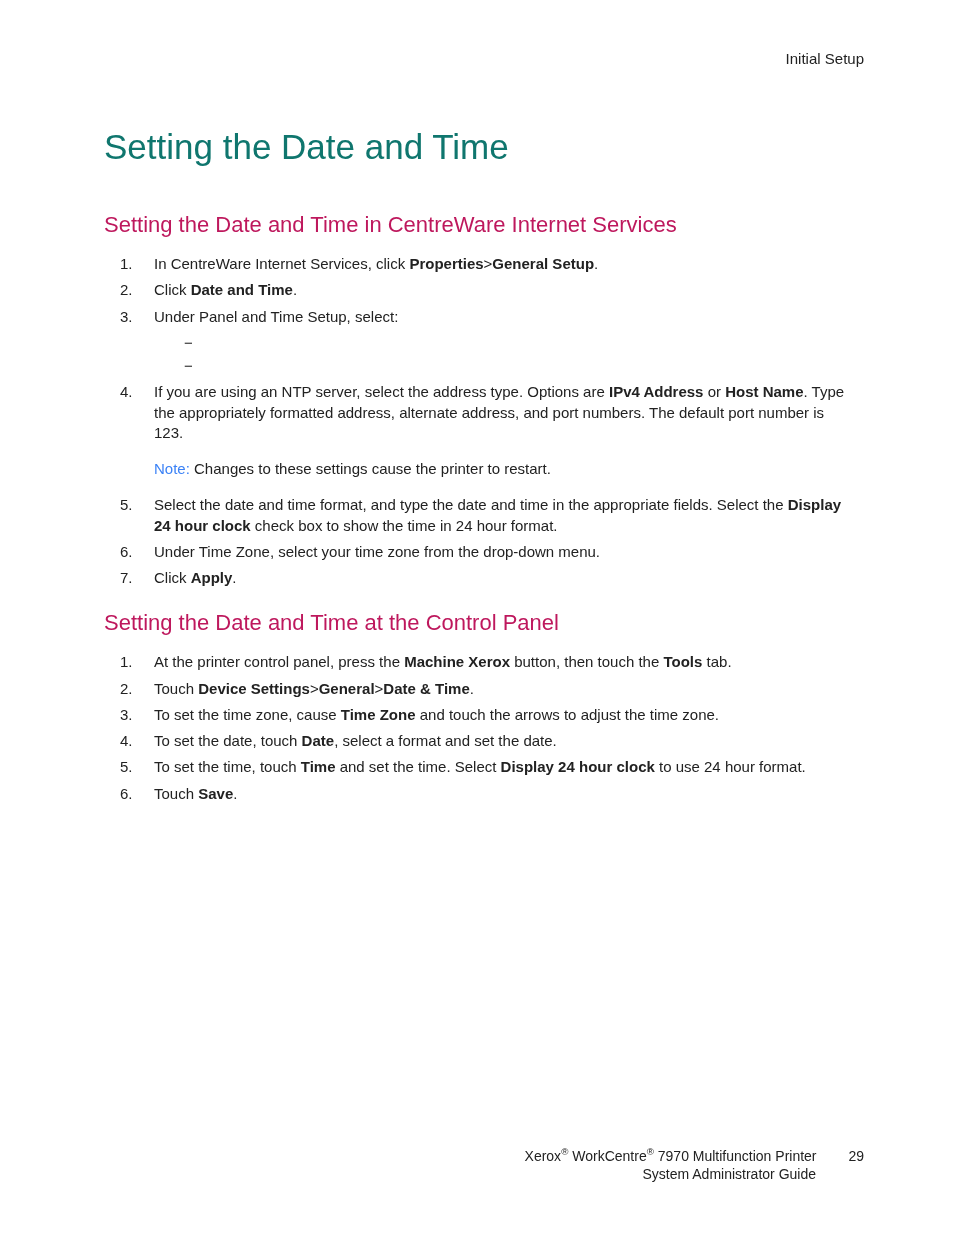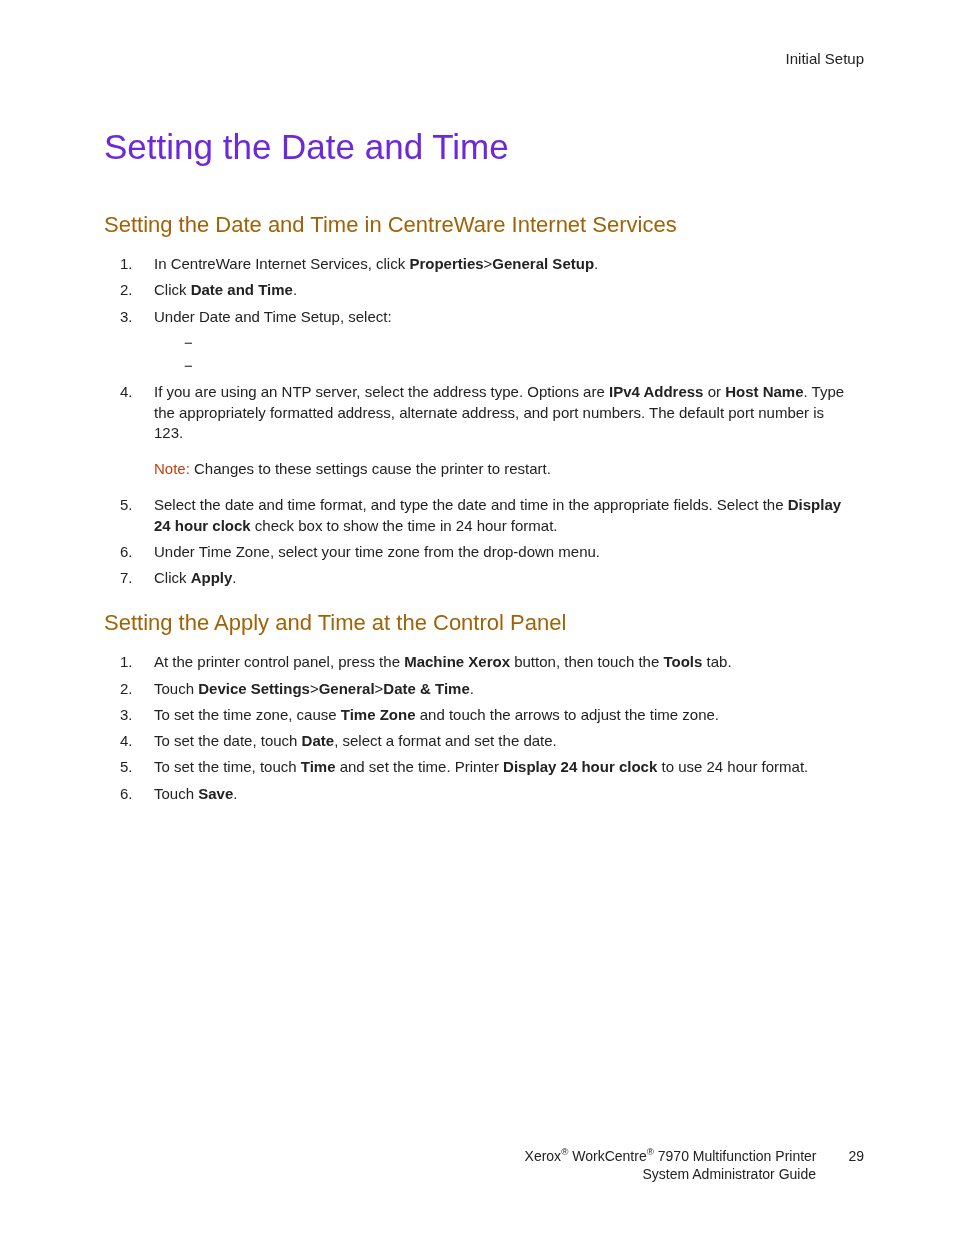--- a/index.html
+++ b/index.html
@@ -23,7 +23,7 @@
     margin-top: 5px;
   }
   h1 {
-    color: #6d28d9;
+    color: #0f766e;
     font-weight: 400;
     font-size: 35px;
     margin: 0 0 45px 0;

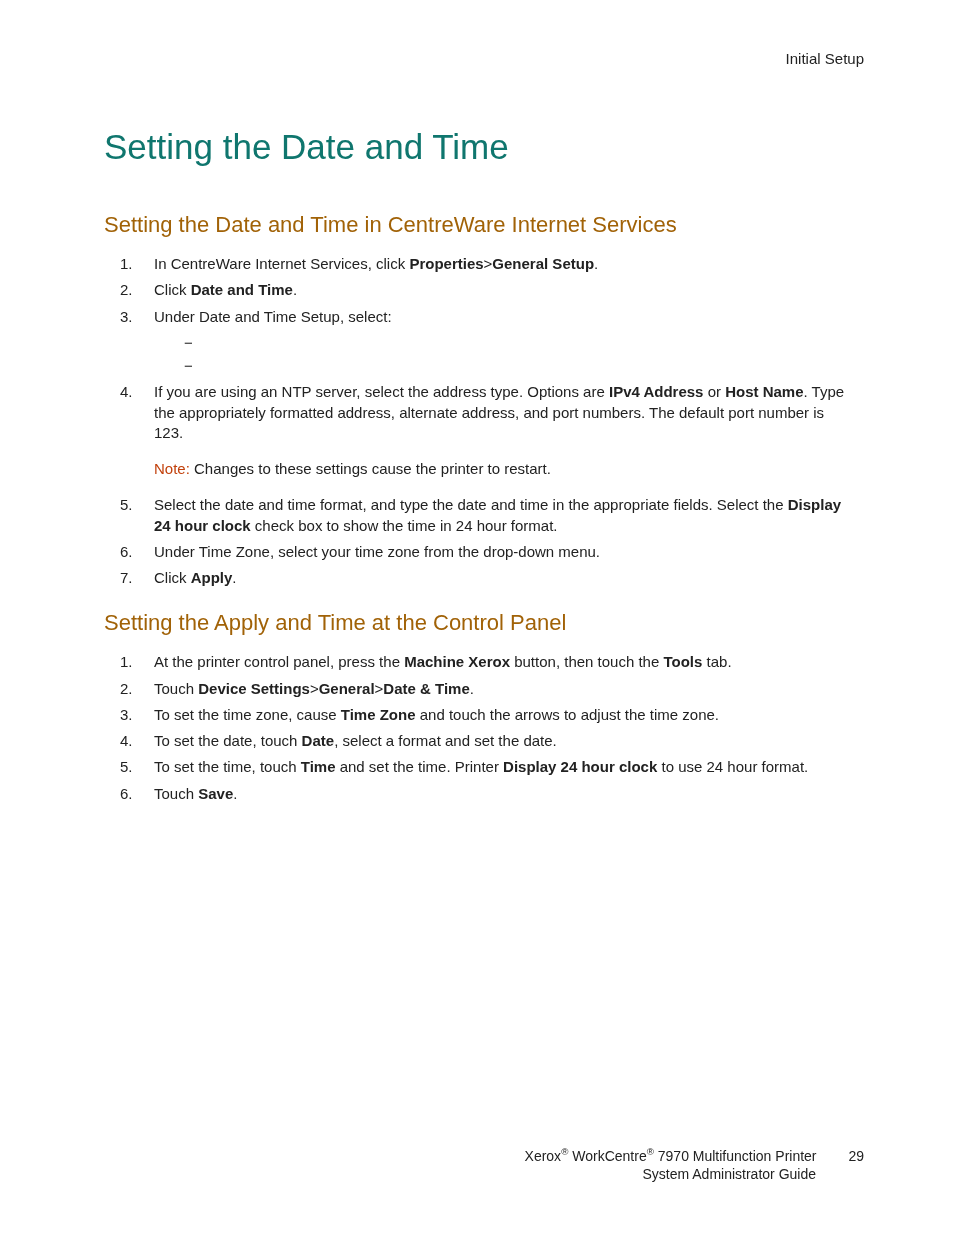--- a/index.html
+++ b/index.html
@@ -30,7 +30,7 @@
     font-family: Arial, Helvetica, sans-serif;
   }
   h2 {
-    color: #a16207;
+    color: #be185d;
     font-weight: 400;
     font-size: 22px;
     margin: 22px 0 10px 0;

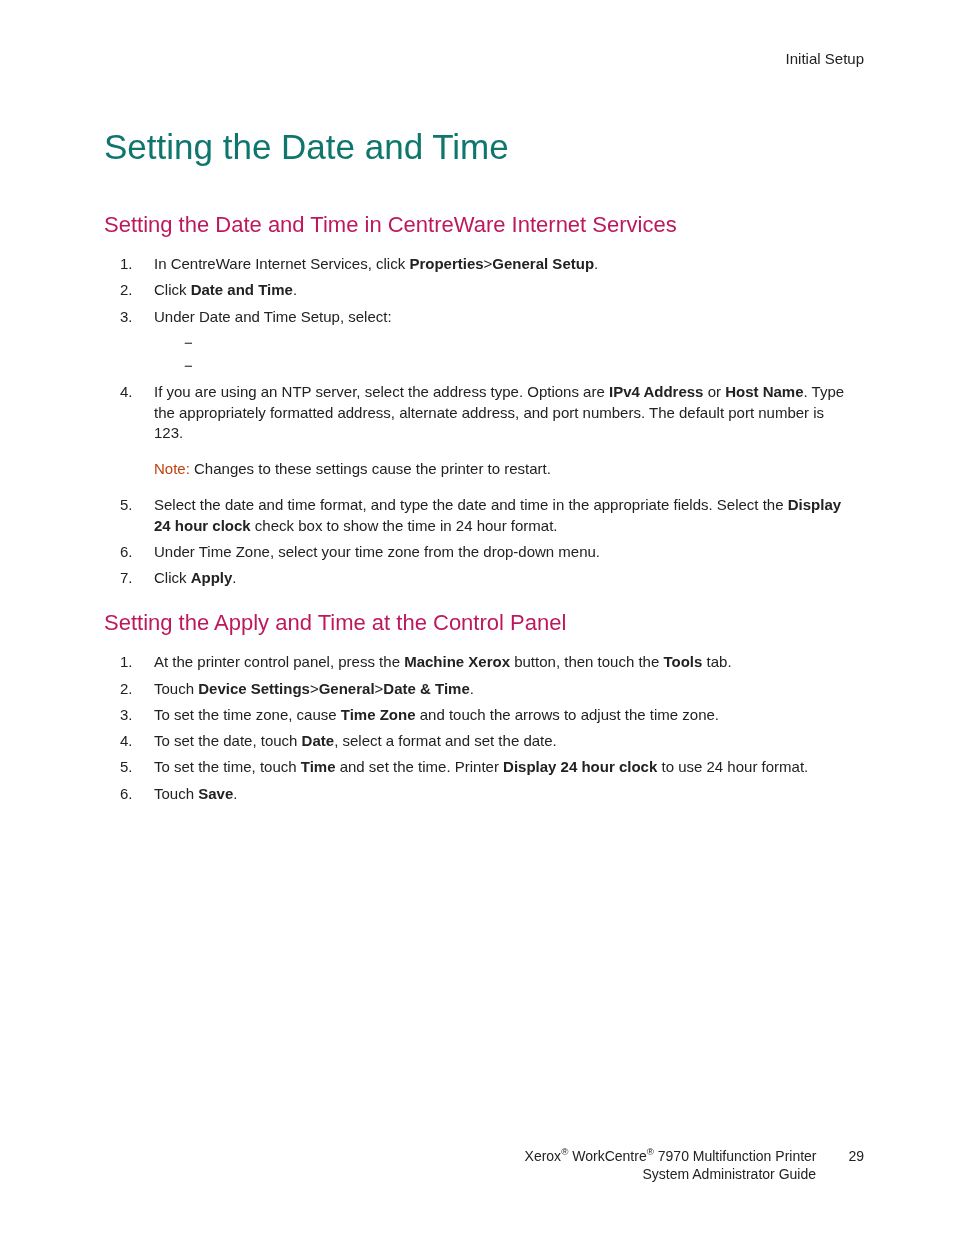--- a/index.html
+++ b/index.html
@@ -112,7 +112,7 @@
       <span>Click </span><b>Date and Time</b><span>.</span>
     </li>
     <li>
-      <span>Under Date and Time Setup, select:</span>
+      <span>Under Panel and Time Setup, select:</span>
       <div class="sub">
         <div class="row">
           <span class="dash">−</span>

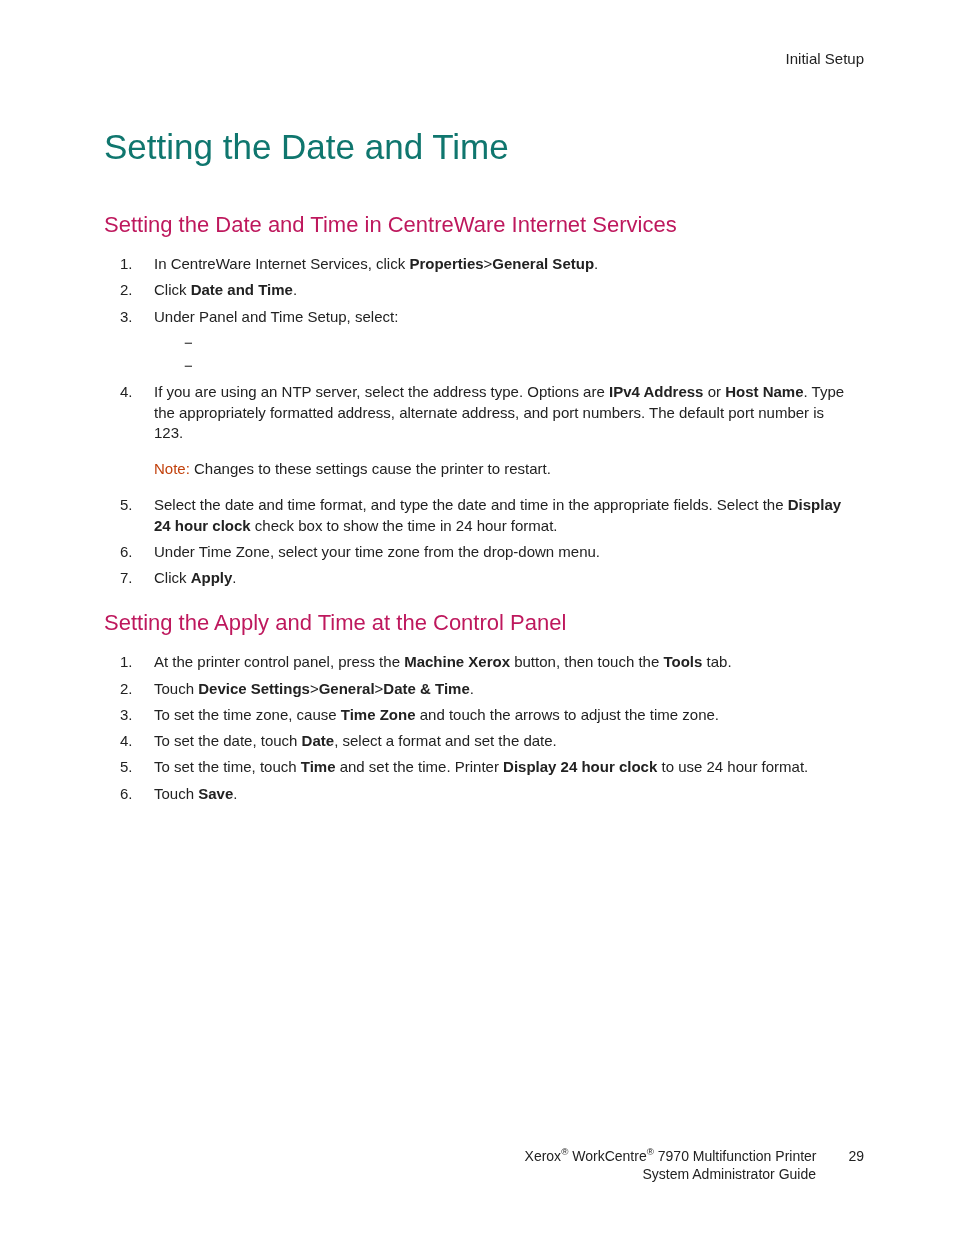--- a/index.html
+++ b/index.html
@@ -75,7 +75,7 @@
     font-size: 15px;
   }
   .note-label {
-    color: #c2410c;
+    color: #3b82f6;
   }
   .footer {
     position: absolute;

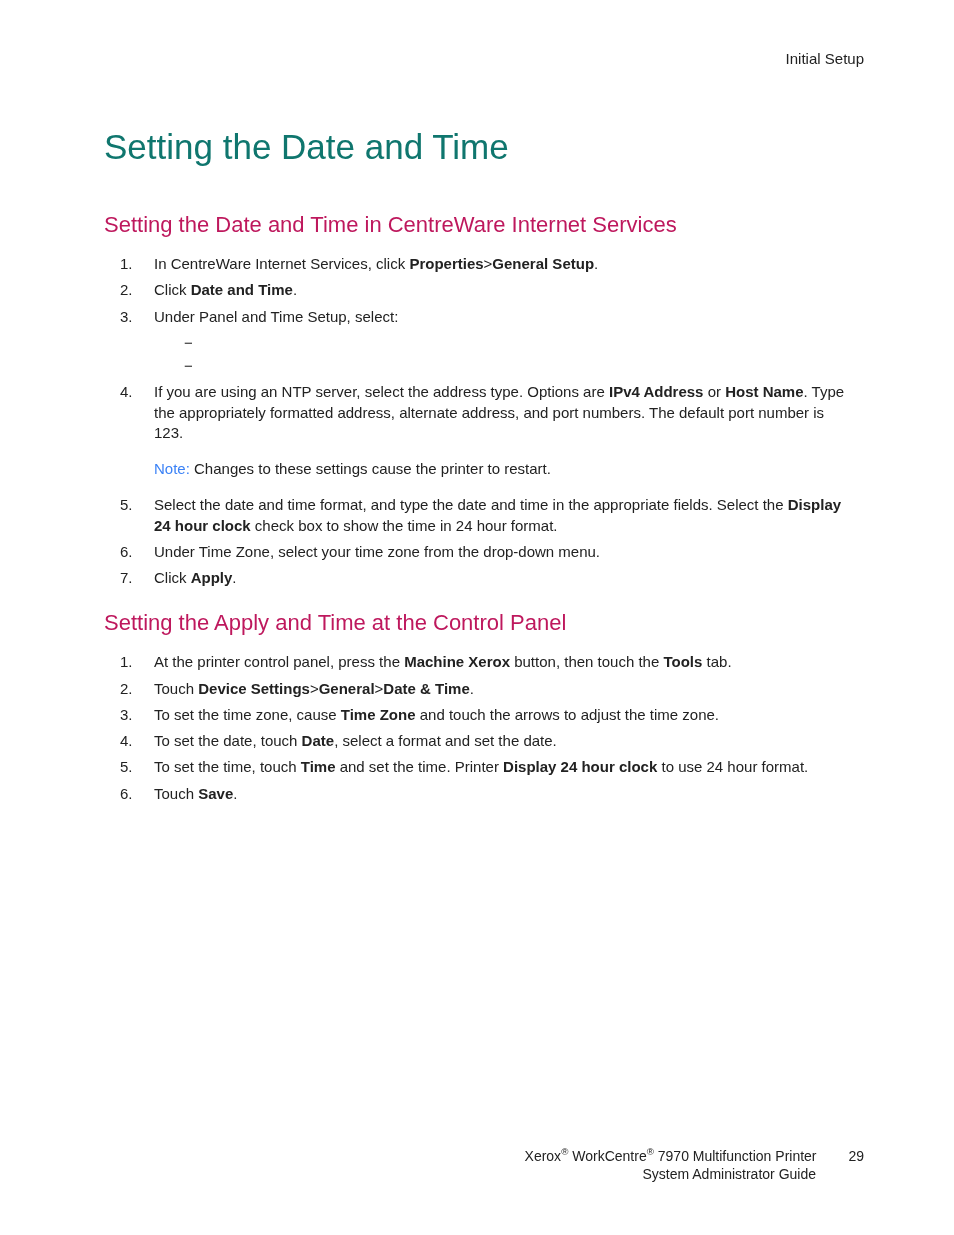--- a/index.html
+++ b/index.html
@@ -137,7 +137,7 @@
     </li>
   </ol>
 
-  <h2>Setting the Apply and Time at the Control Panel</h2>
+  <h2>Setting the Date and Time at the Control Panel</h2>
 
   <ol>
     <li>

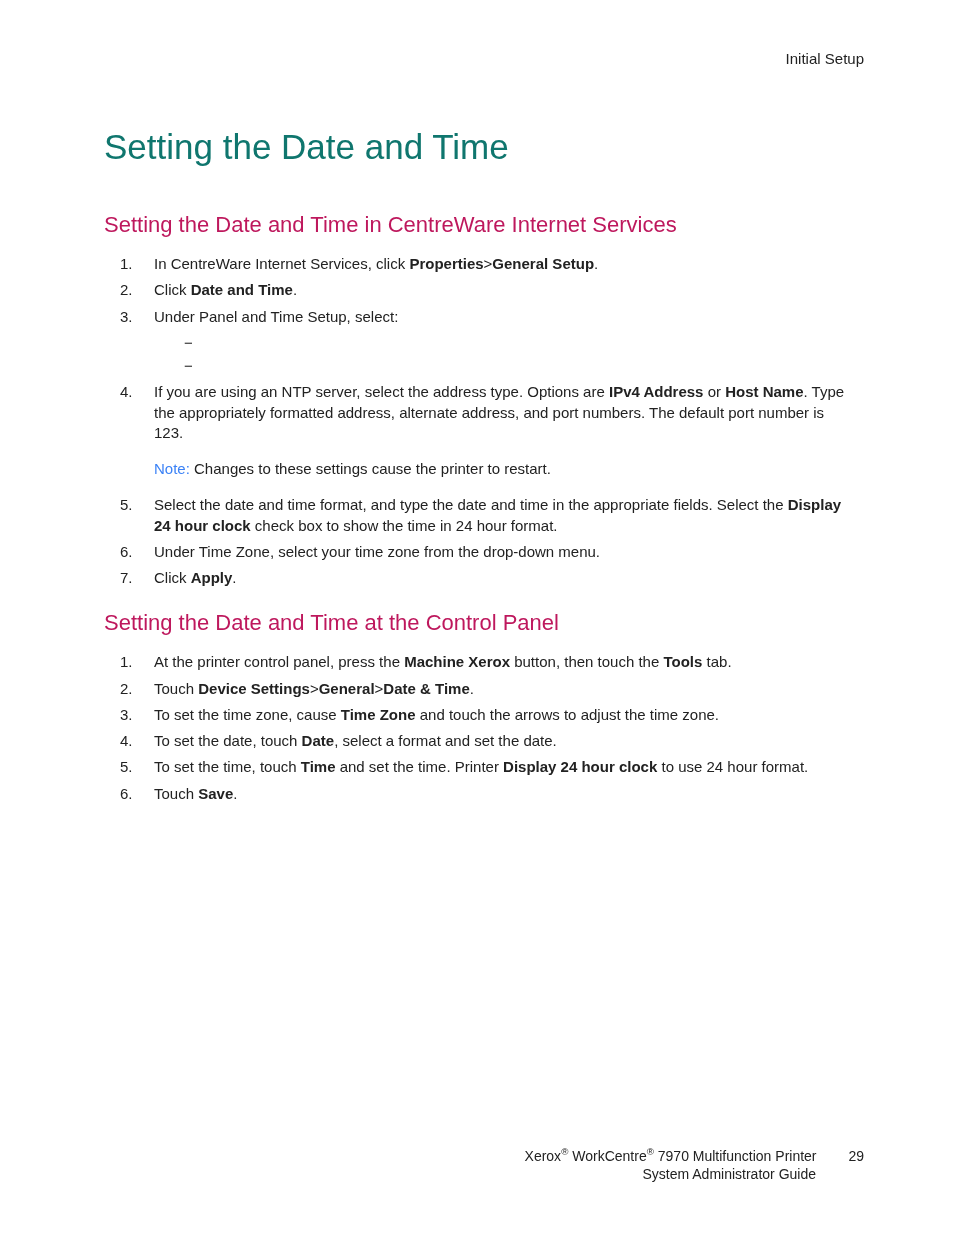--- a/index.html
+++ b/index.html
@@ -153,7 +153,7 @@
       <span>To set the date, touch </span><b>Date</b><span>, select a format and set the date.</span>
     </li>
     <li>
-      <span>To set the time, touch </span><b>Time</b><span> and set the time. Printer </span><b>Display 24 hour clock</b><span> to use 24 hour format.</span>
+      <span>To set the time, touch </span><b>Time</b><span> and set the time. Select </span><b>Display 24 hour clock</b><span> to use 24 hour format.</span>
     </li>
     <li>
       <span>Touch </span><b>Save</b><span>.</span>

